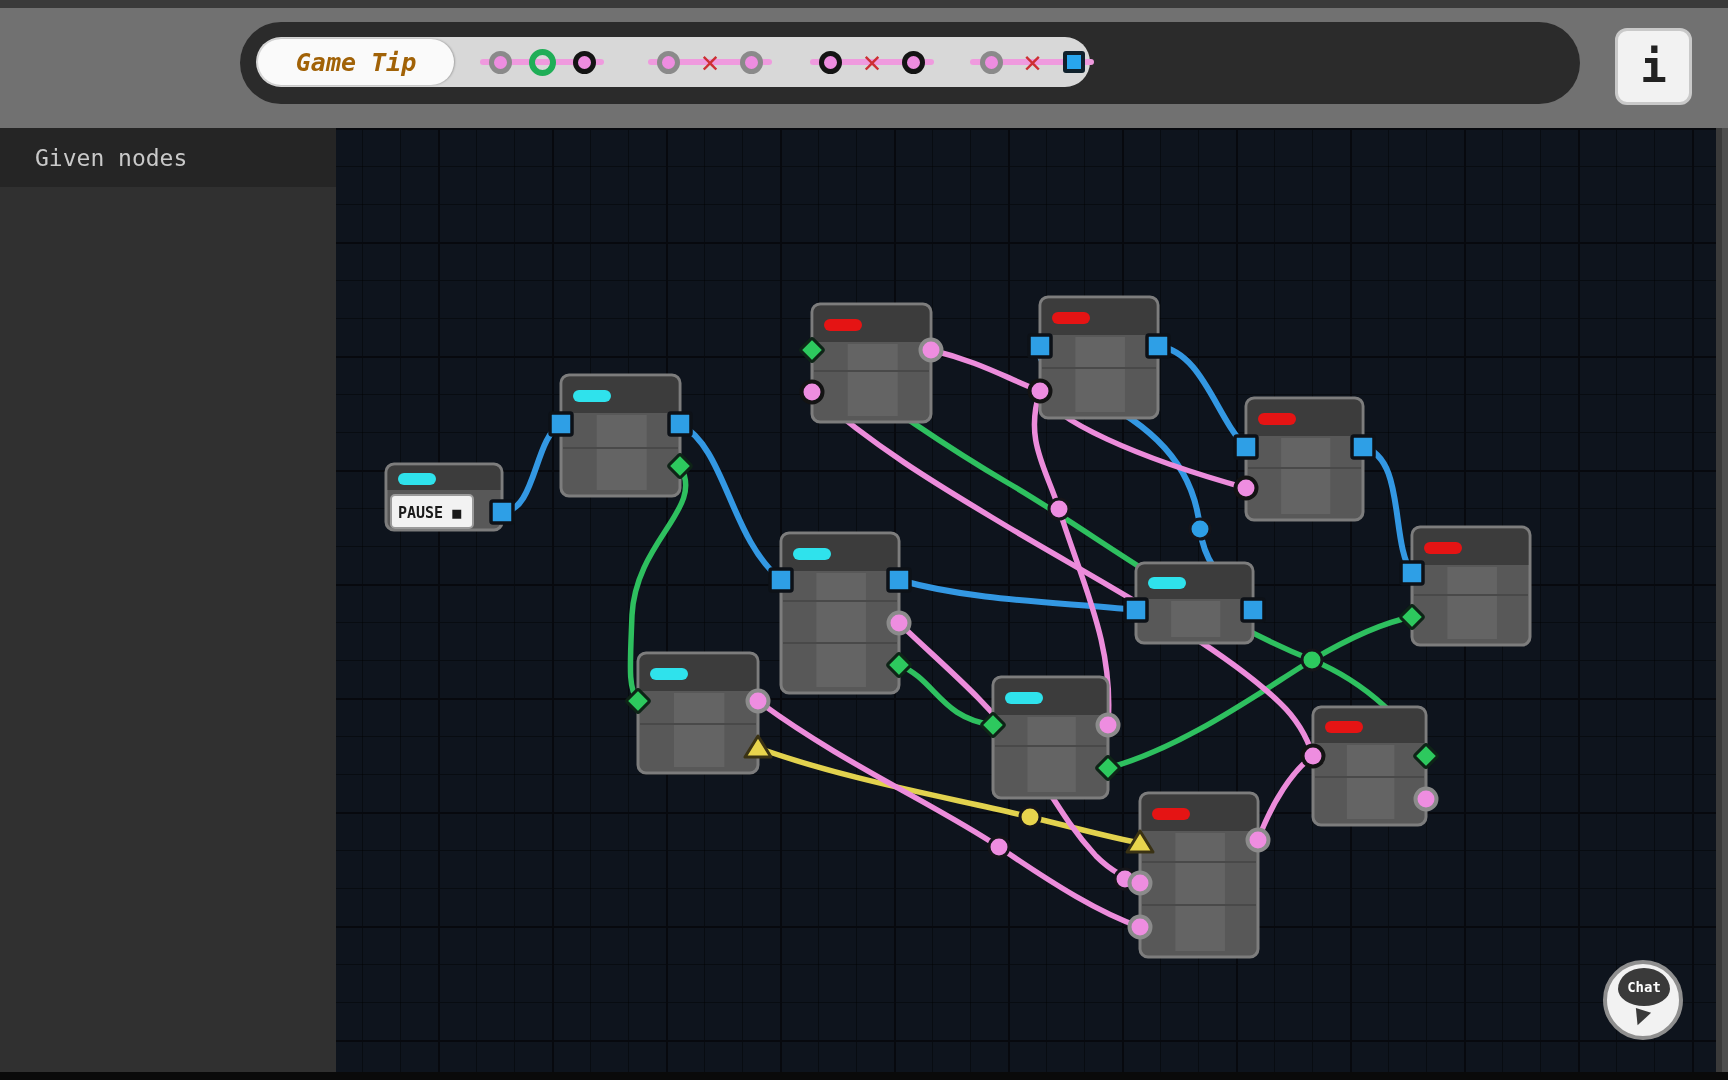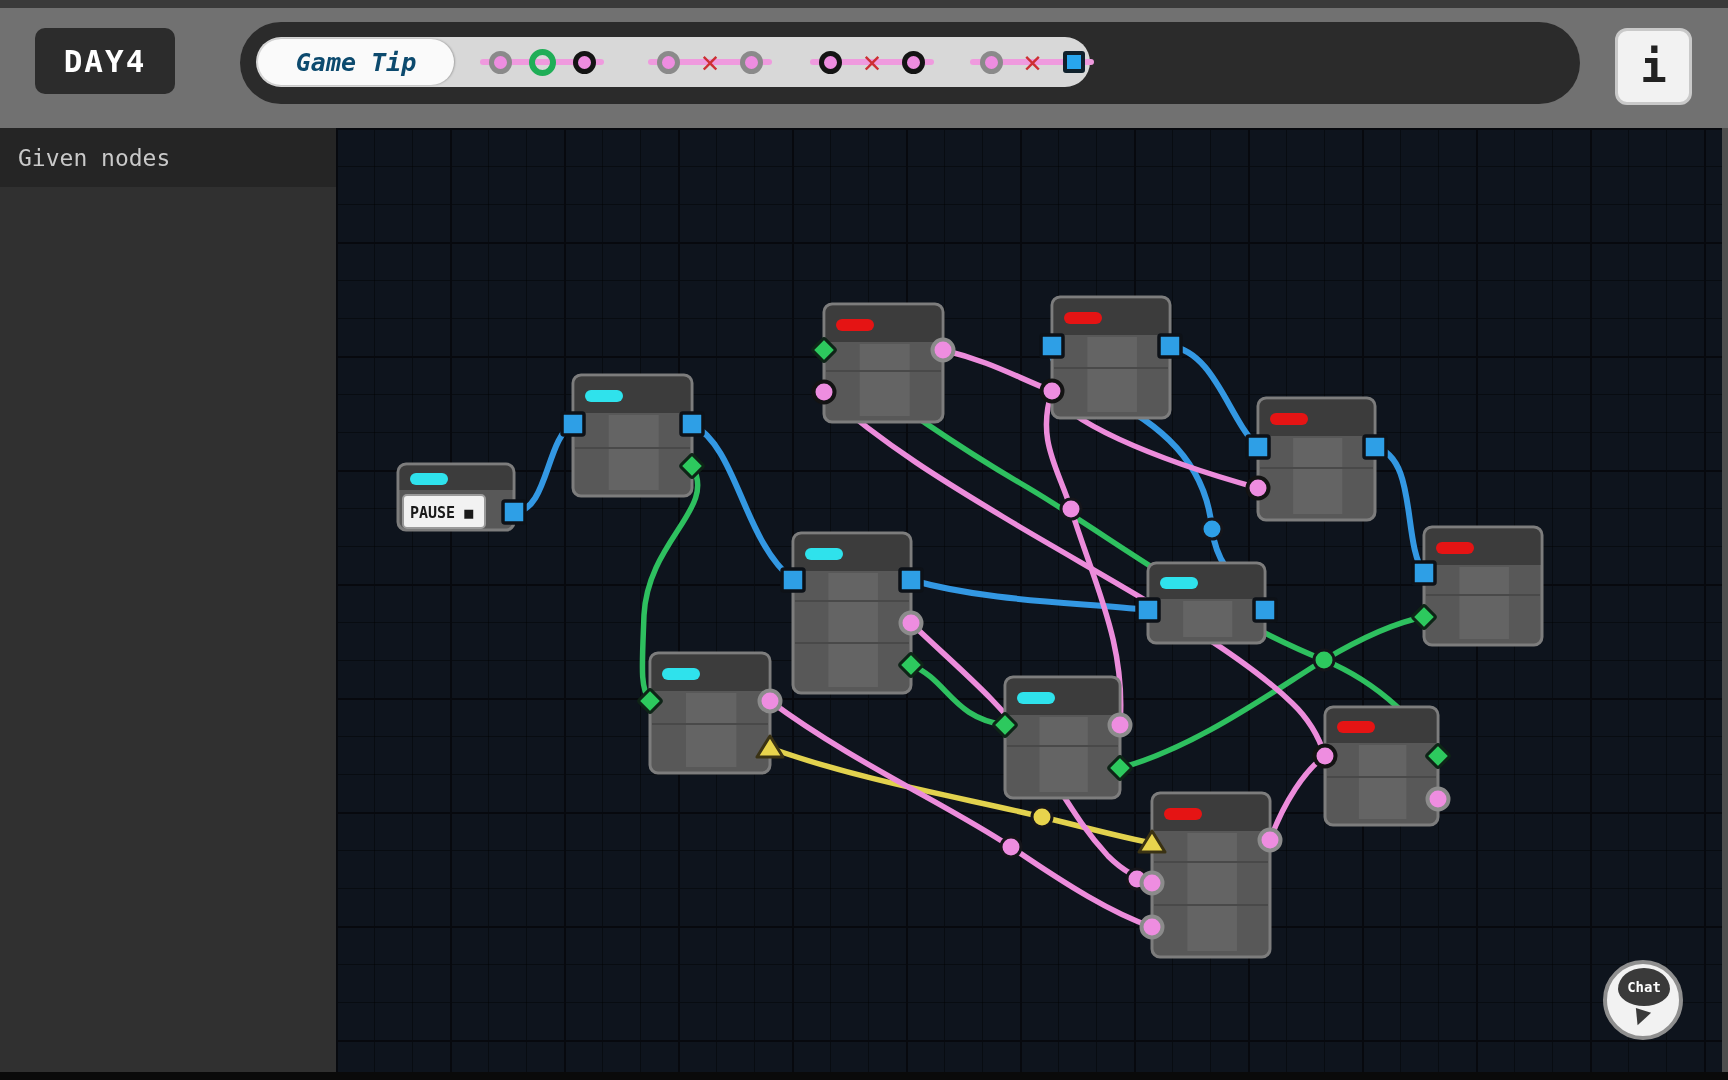--- a/index.html
+++ b/index.html
@@ -71,7 +71,6 @@
   <div id="topstrip"></div>
 
   <div id="toolbar">
-    <div id="day-box">DAY4</div>
     <div id="tip-shell">
       <div id="tip-bar">
         <div id="tip-capsule">Game Tip</div>

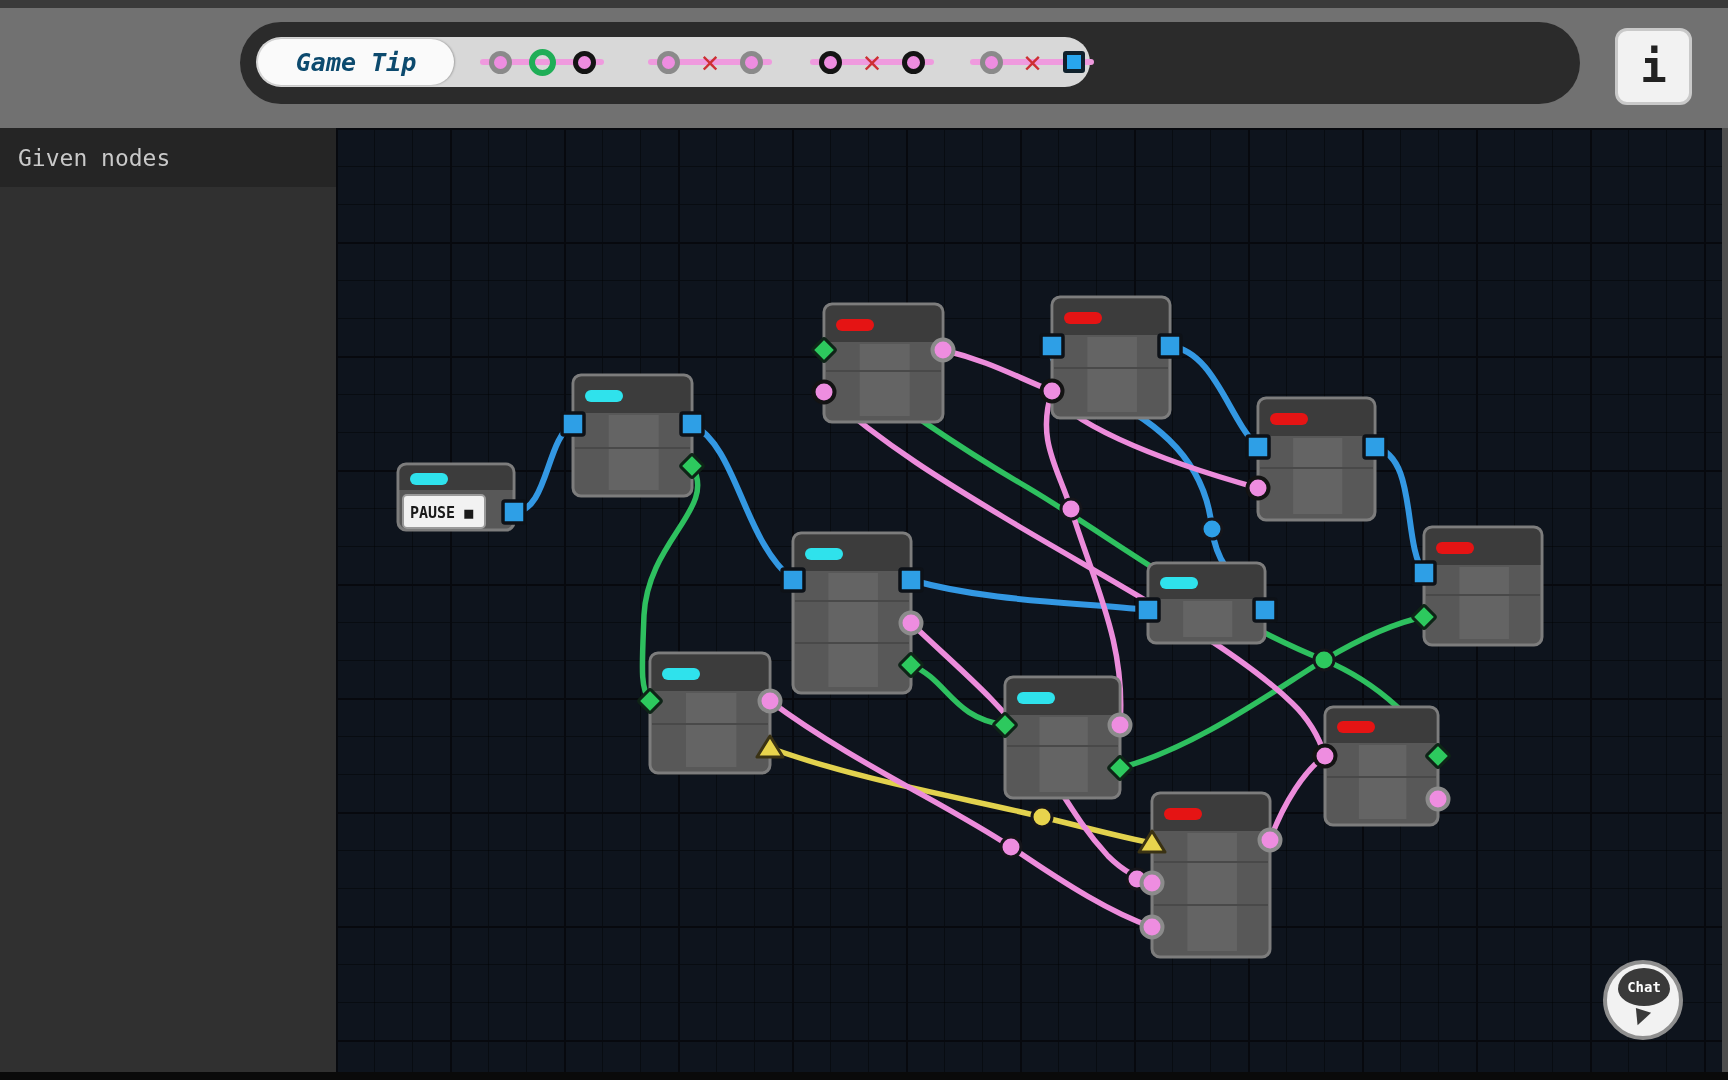--- a/index.html
+++ b/index.html
@@ -19,7 +19,7 @@
            border-radius:25px;display:flex;align-items:center;}
   #tip-capsule{position:absolute;left:2px;top:2px;width:196px;height:46px;background:#fafafa;
                border-radius:23px;display:flex;align-items:center;justify-content:center;
-               color:#0c4a6e;font-size:25px;font-weight:bold;font-style:italic;
+               color:#a16207;font-size:25px;font-weight:bold;font-style:italic;
                box-shadow:1px 0 2px rgba(0,0,0,.25);}
   .tip-group{position:absolute;top:0;height:50px;display:flex;align-items:center;gap:17px;}
   .tip-line{position:absolute;left:6px;right:6px;top:50%;height:6px;margin-top:-3px;

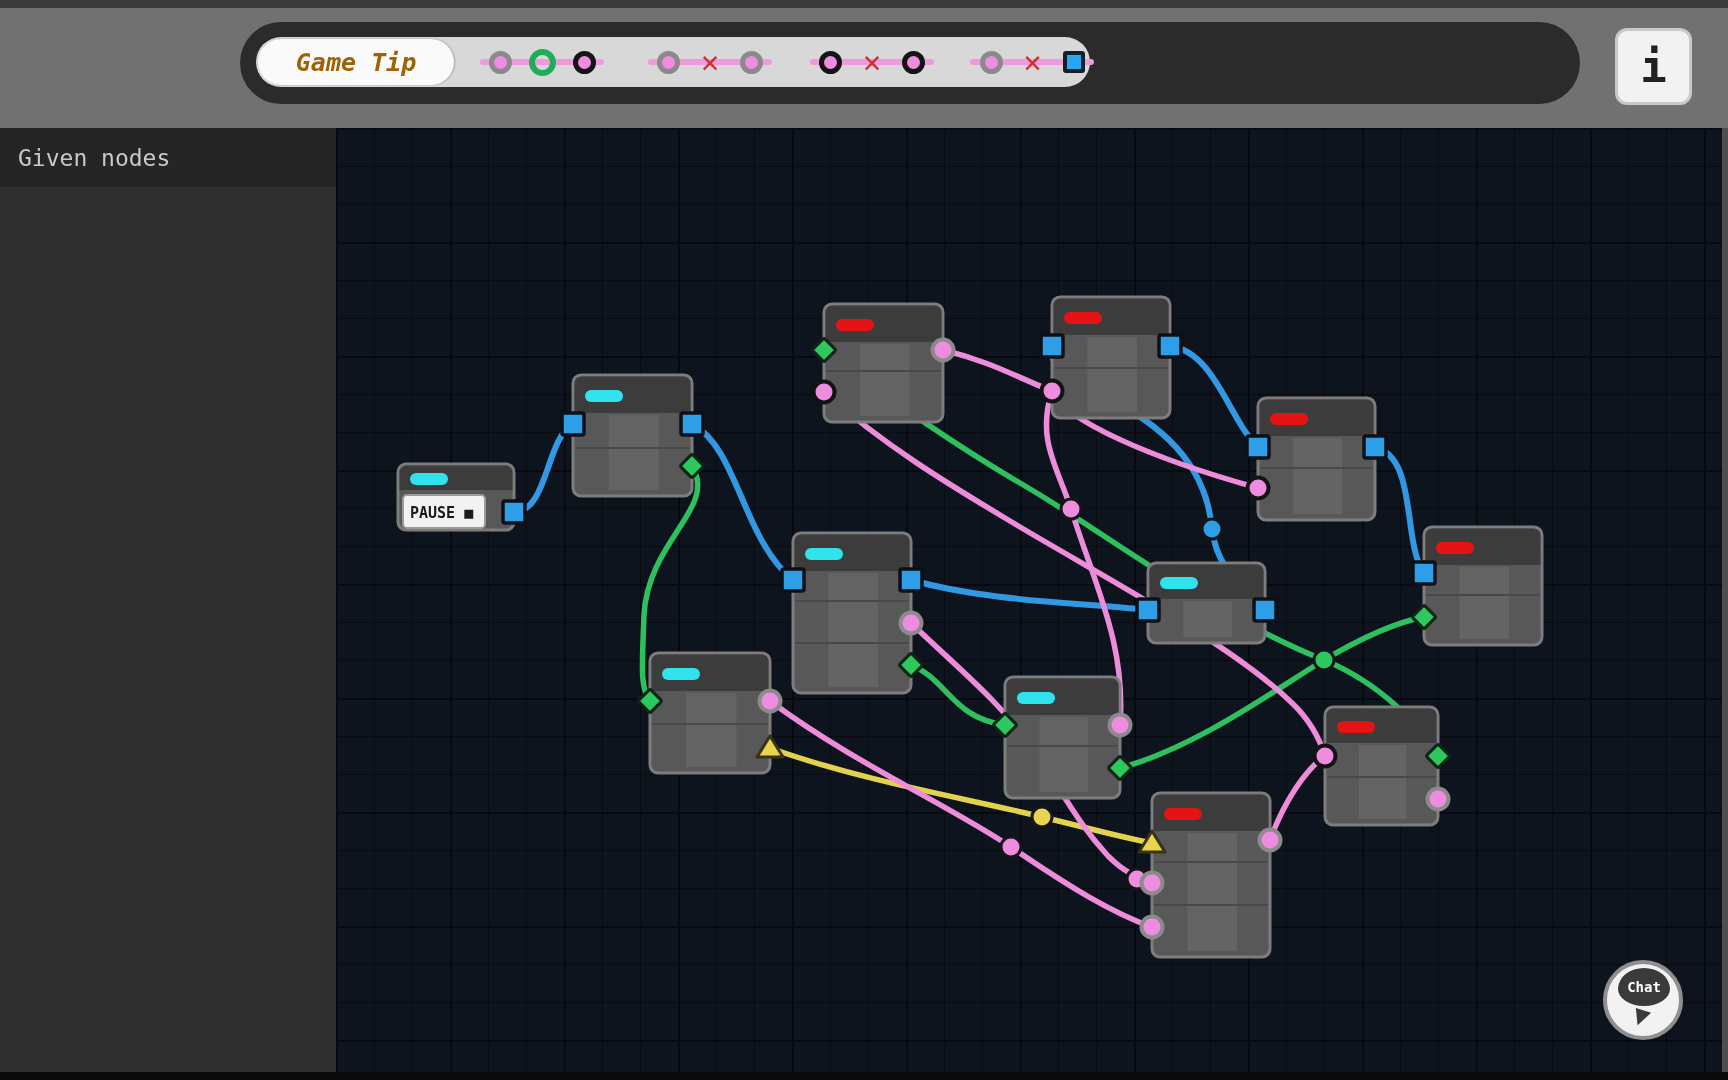--- a/index.html
+++ b/index.html
@@ -38,7 +38,7 @@
   
   #sidebar{position:absolute;left:0;top:128px;width:336px;height:944px;background:#303030;}
   #sidebar-header{position:absolute;left:0;top:0;width:100%;height:59px;background:#252525;
-                  display:flex;align-items:center;padding-left:18px;color:#c9c9c9;font-size:23px;}
+                  display:flex;align-items:center;padding-left:35px;color:#c9c9c9;font-size:23px;}
   #bottomstrip{position:absolute;left:0;top:1072px;width:1728px;height:8px;background:#0a0a0a;}
 
   

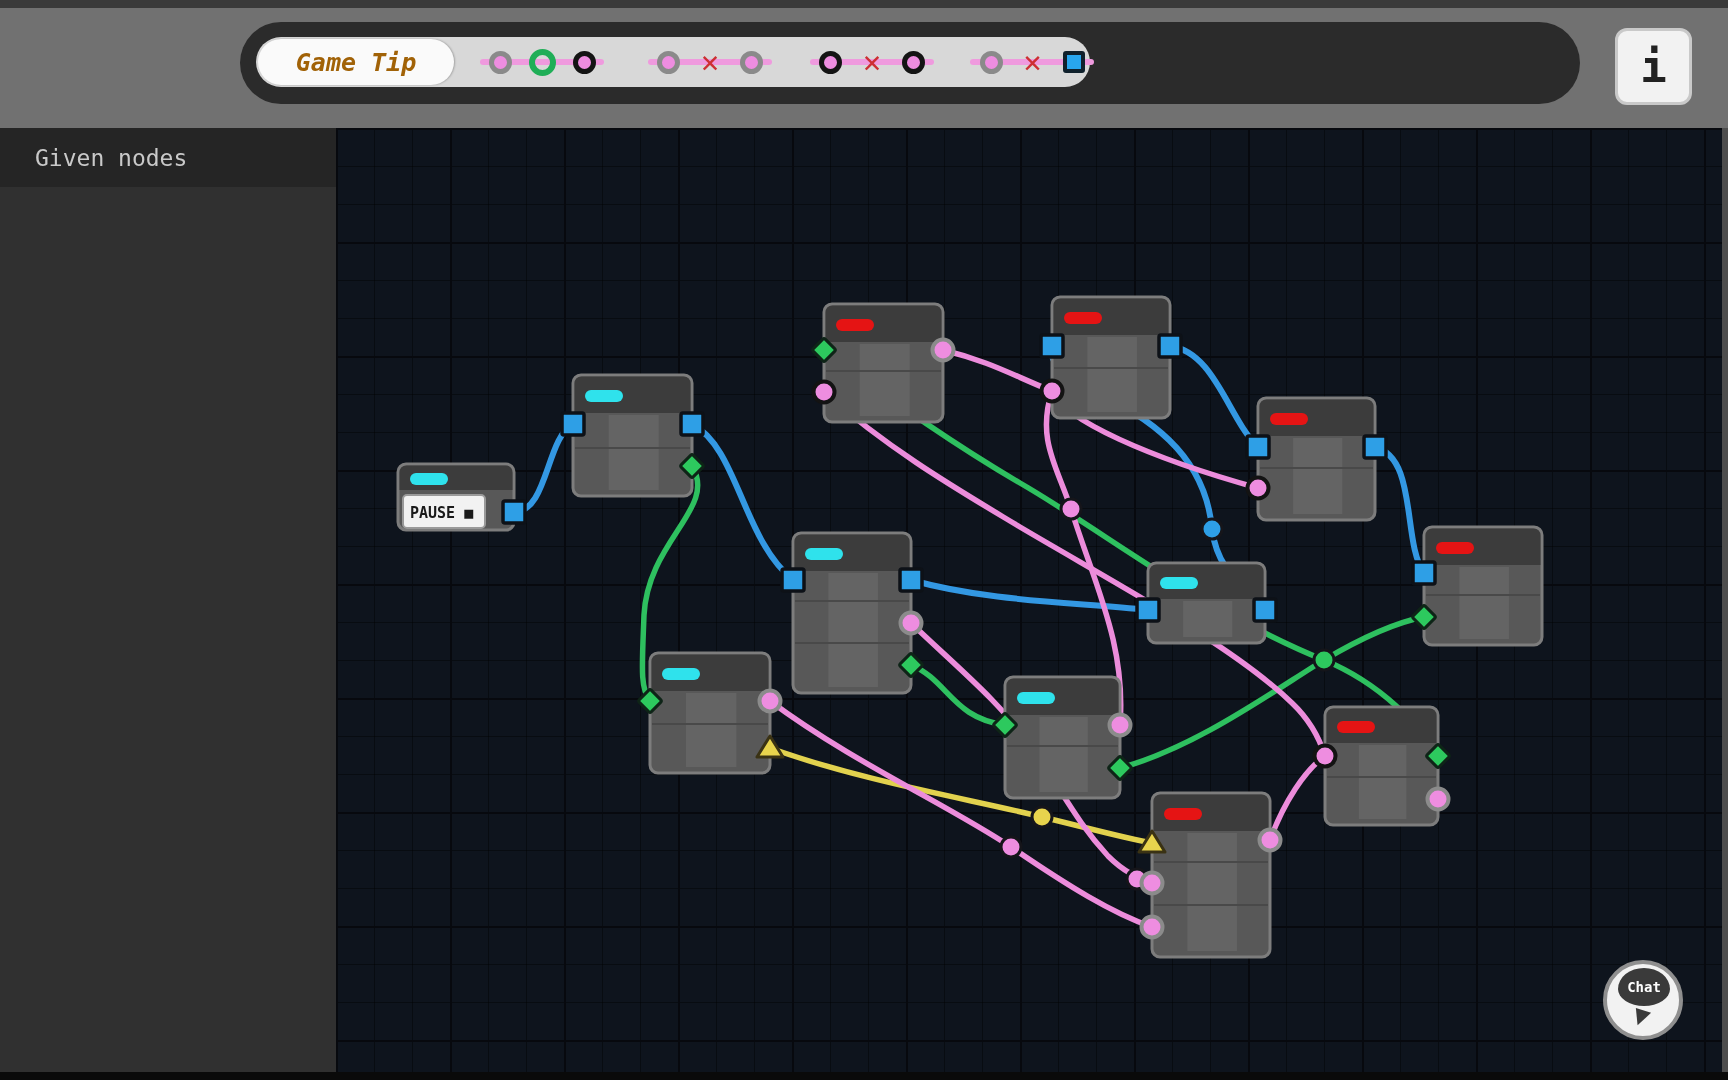--- a/index.html
+++ b/index.html
@@ -42,7 +42,7 @@
   #bottomstrip{position:absolute;left:0;top:1072px;width:1728px;height:8px;background:#0a0a0a;}
 
   
-  #canvas{position:absolute;left:336px;top:128px;width:1392px;height:952px;
+  #canvas{position:absolute;left:324px;top:128px;width:1392px;height:952px;
           background-color:#0e141d;
           background-image:
             linear-gradient(#07090e 2px, transparent 2px),

